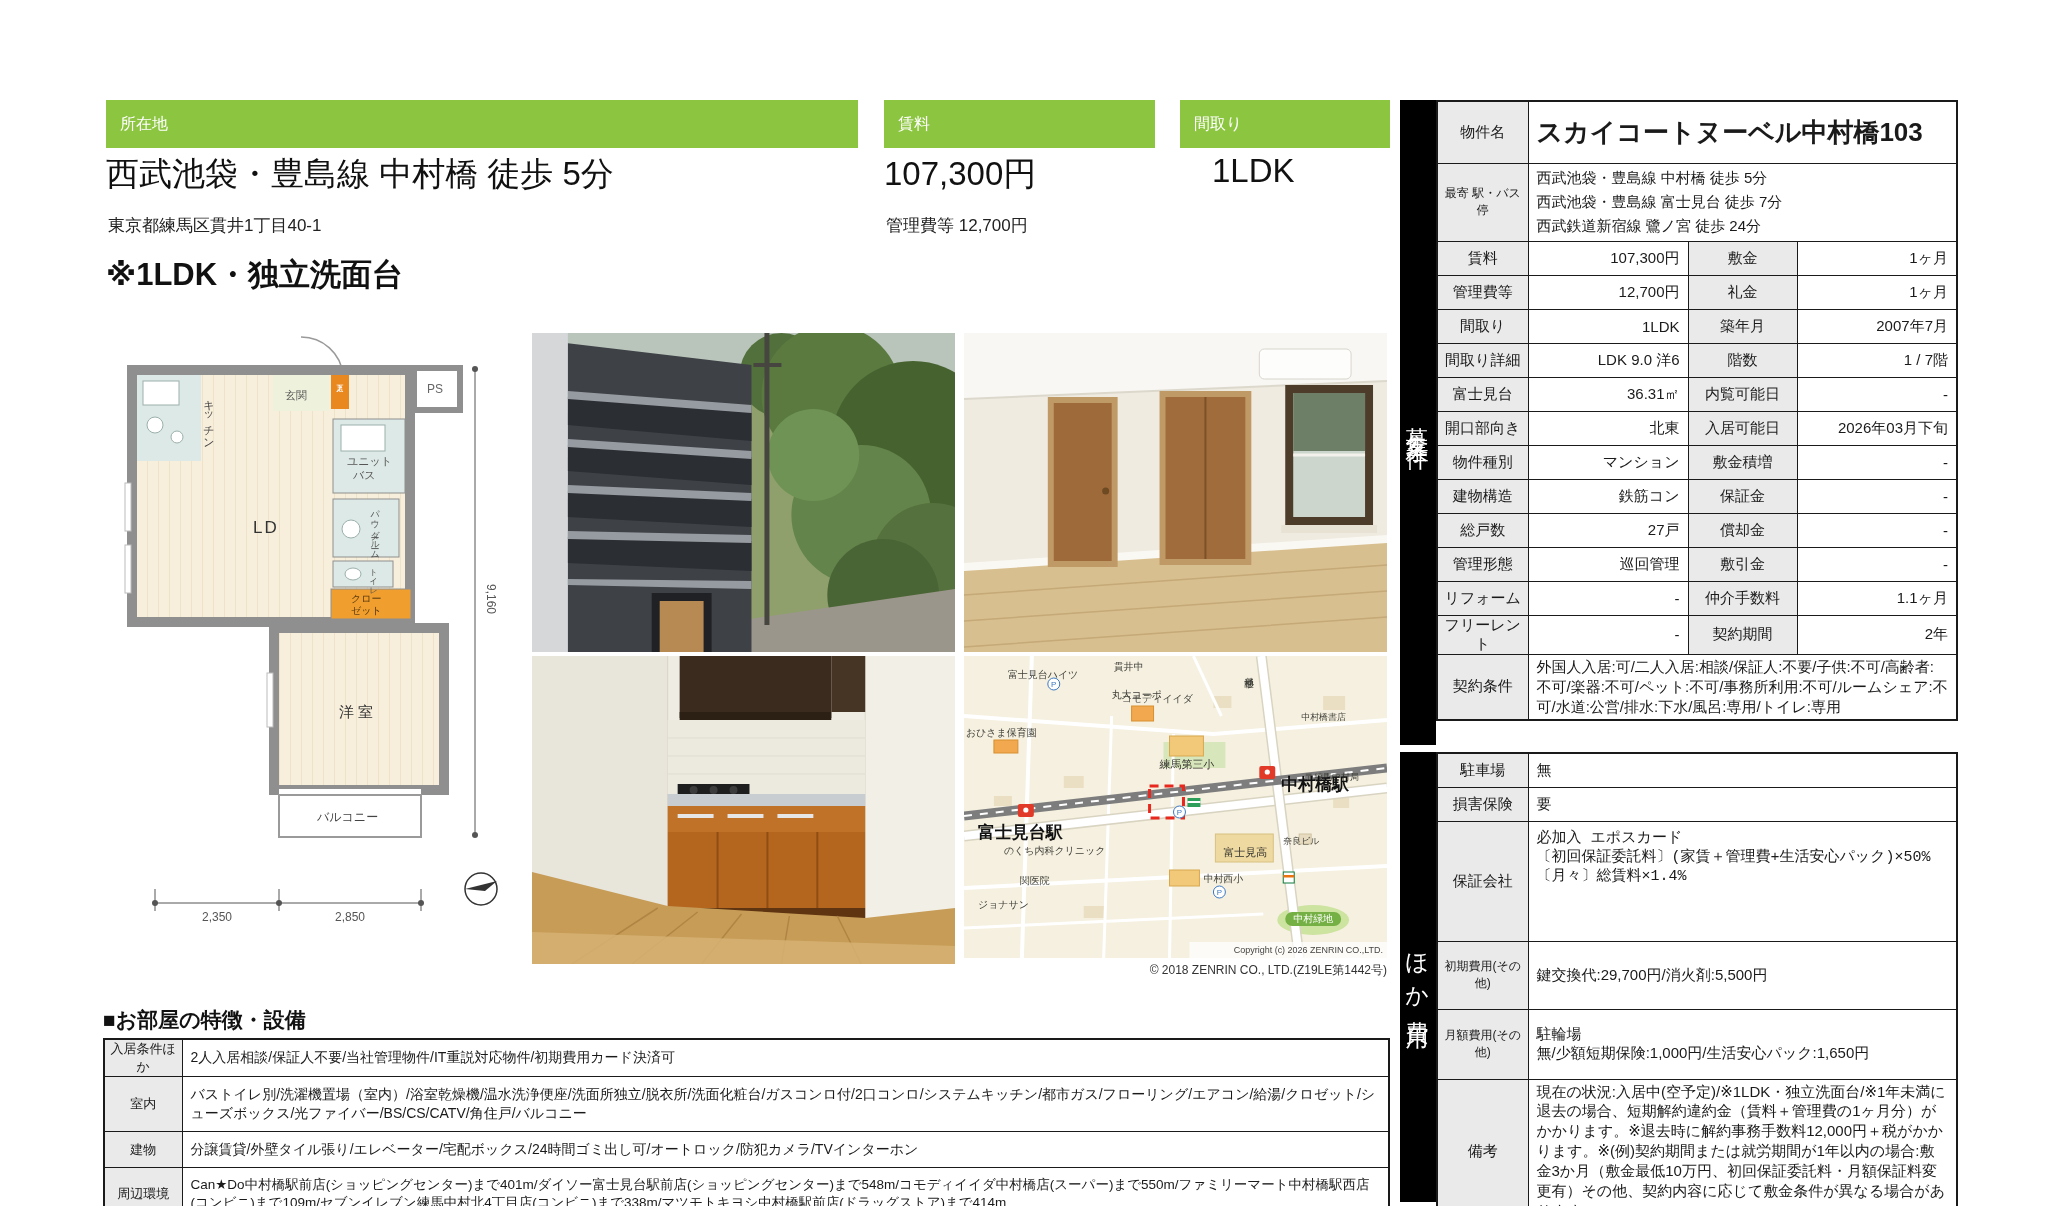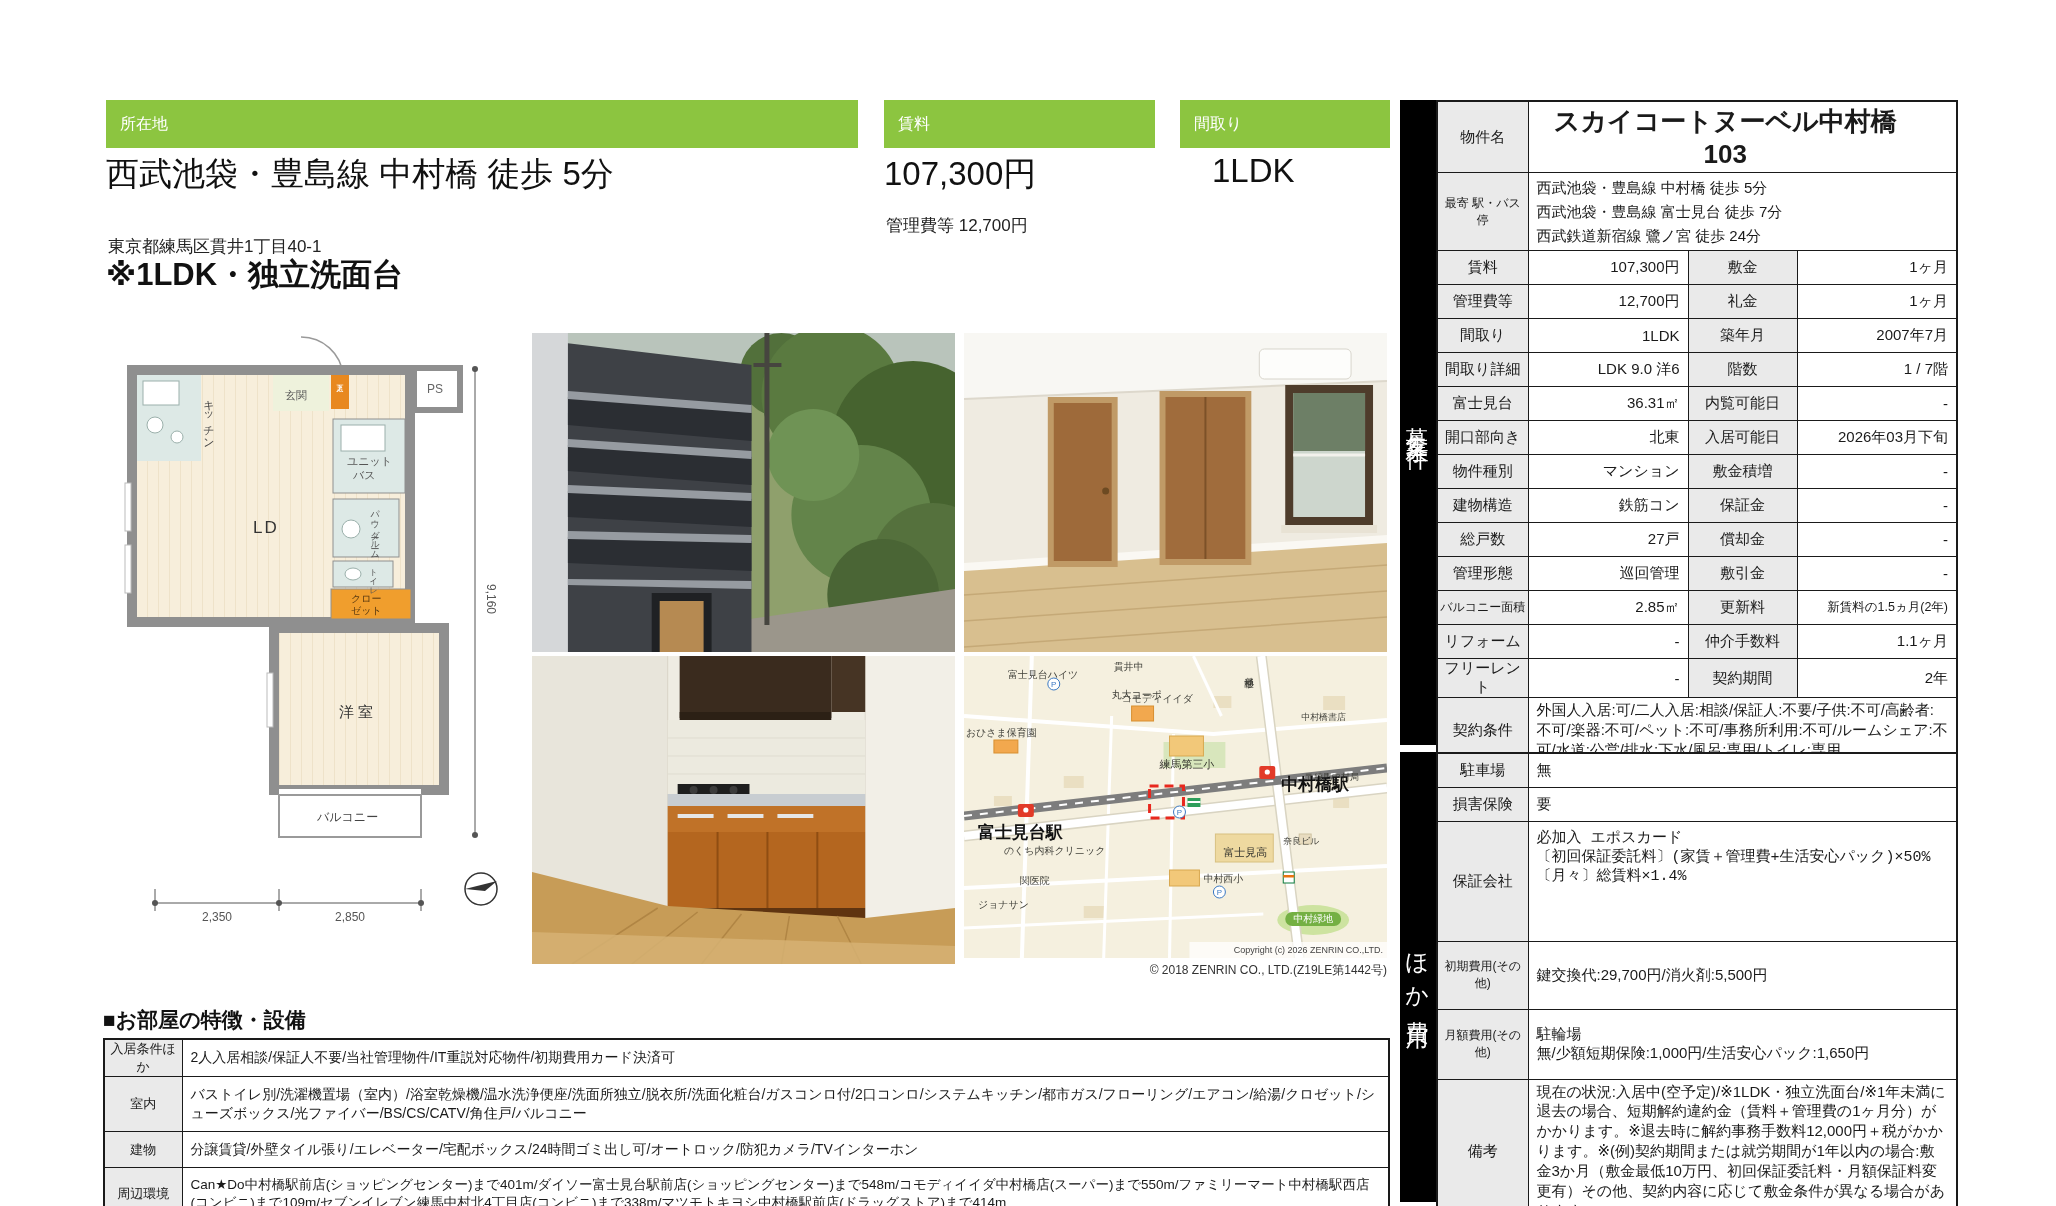--- a/index.html
+++ b/index.html
@@ -38,7 +38,7 @@
   table.spec .lbl-sm{font-size:12px;}
   table.spec .val-sm{font-size:12.5px;}
   .bukken-name{display:flex;align-items:center;justify-content:space-between;
-               padding-right:34px;font-size:26px;font-weight:bold;white-space:nowrap;flex-direction:column;}
+               padding-right:34px;font-size:26px;font-weight:bold;white-space:nowrap;}
   .st-lines div{font-size:15px;line-height:1.6;white-space:nowrap;}
   .pre{white-space:pre-line;}
   .small-cell{font-size:13px;line-height:1.34;}

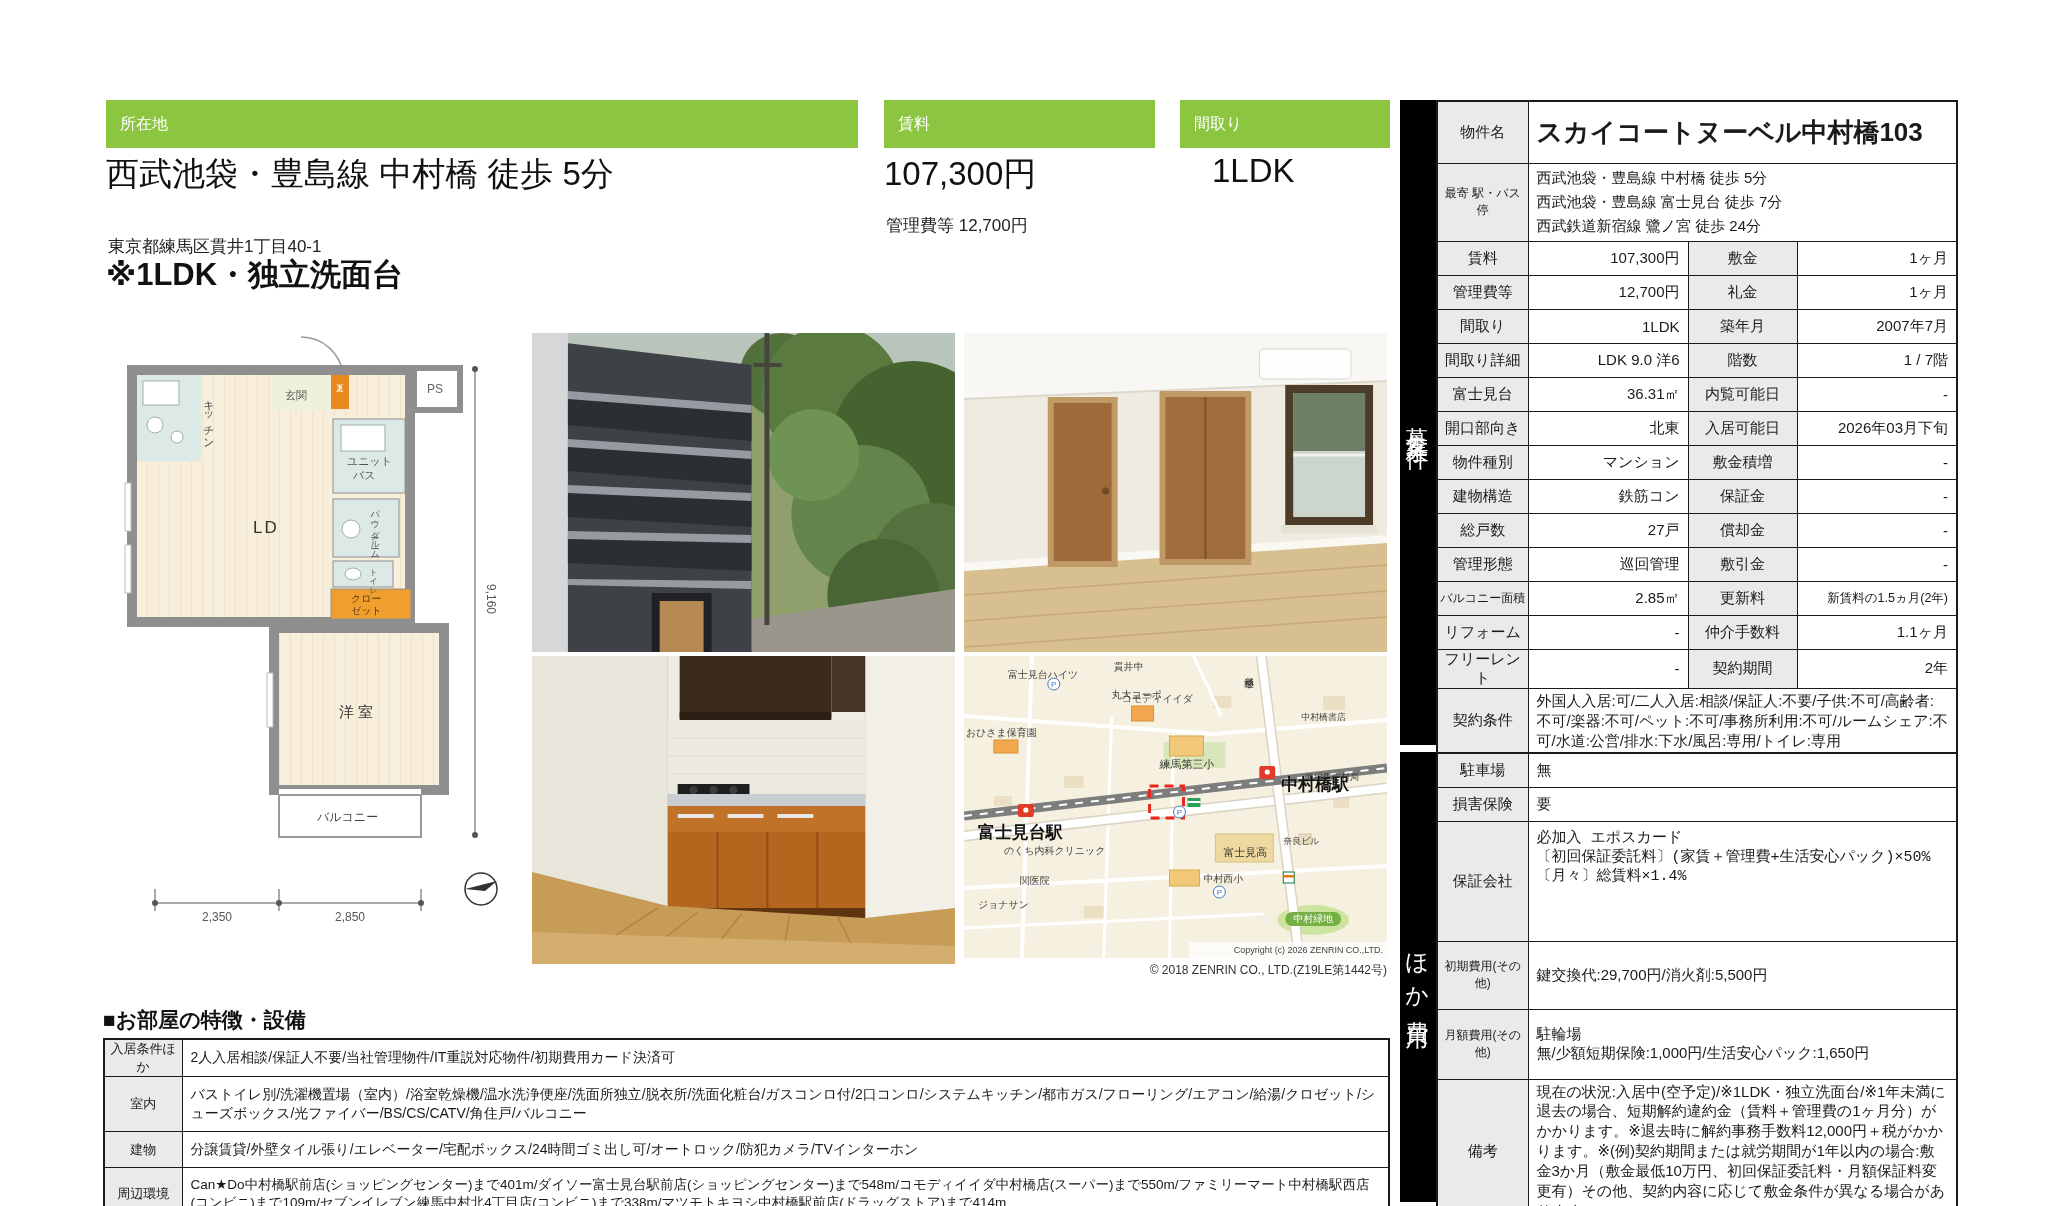--- a/index.html
+++ b/index.html
@@ -61,7 +61,7 @@
   </div>
 
   <div class="big-title" style="left:106px;top:152px;">西武池袋・豊島線 中村橋 徒歩 5分</div>
-  <div class="sub-text" style="left:108px;top:214px;margin-top:21px;">東京都練馬区貫井1丁目40-1</div>
+  <div class="sub-text" style="left:108px;top:214px;">東京都練馬区貫井1丁目40-1</div>
   <div class="big-title" style="left:884px;top:152px;">107,300円</div>
   <div class="sub-text" style="left:886px;top:214px;">管理費等 12,700円</div>
   <div class="big-title" style="left:1212px;top:152px;">1LDK</div>

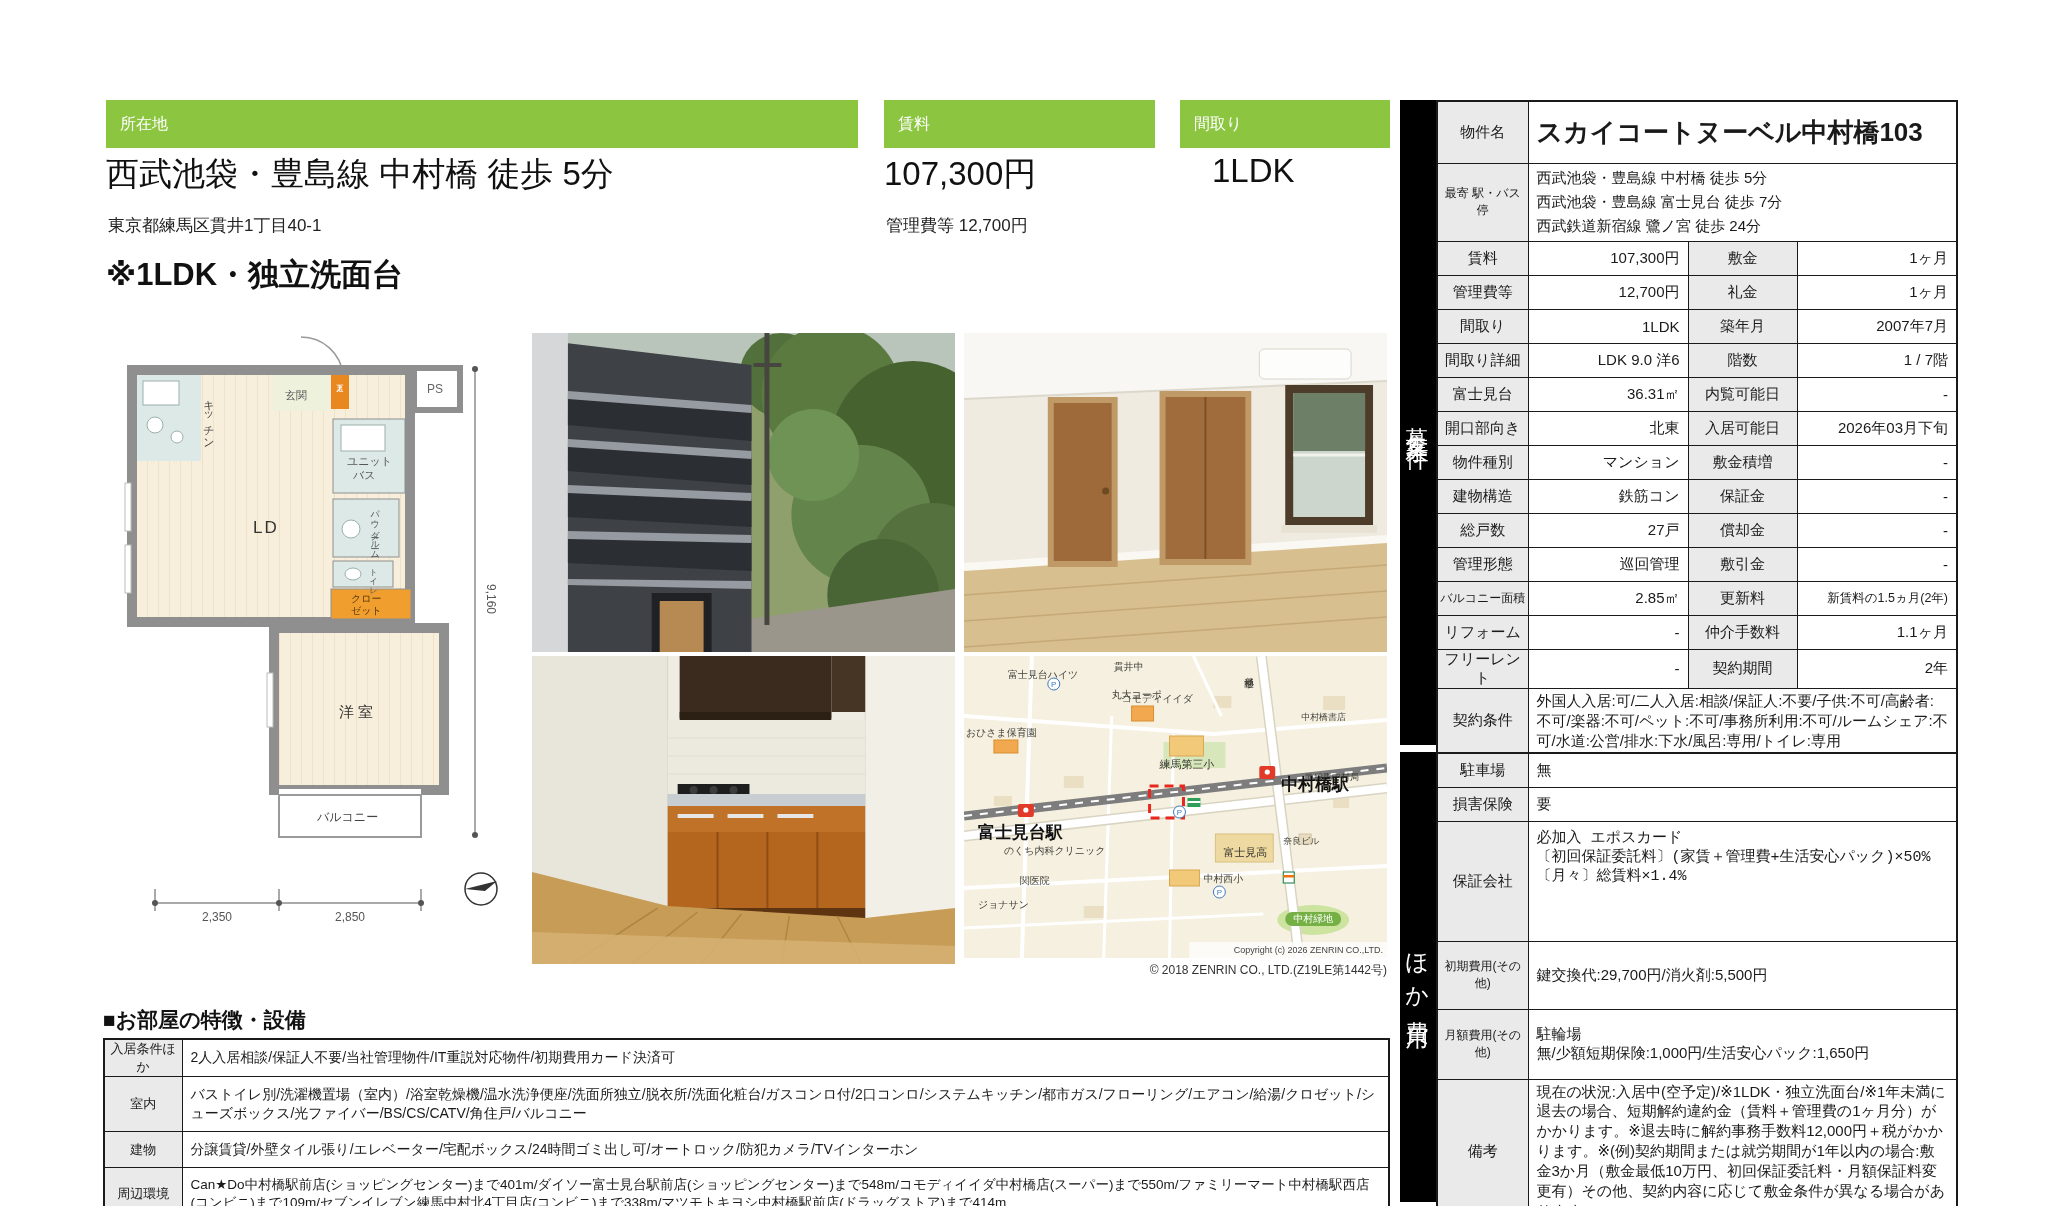--- a/index.html
+++ b/index.html
@@ -432,12 +432,6 @@
           <td class="val">-</td>
         </tr>
     <tr style="height:34px;">
-          <th class="lbl-sm">バルコニー面積</th>
-          <td class="val">2.85㎡</td>
-          <th>更新料</th>
-          <td class="val val-sm">新賃料の1.5ヵ月(2年)</td>
-        </tr>
-    <tr style="height:34px;">
           <th>リフォーム</th>
           <td class="val">-</td>
           <th>仲介手数料</th>

